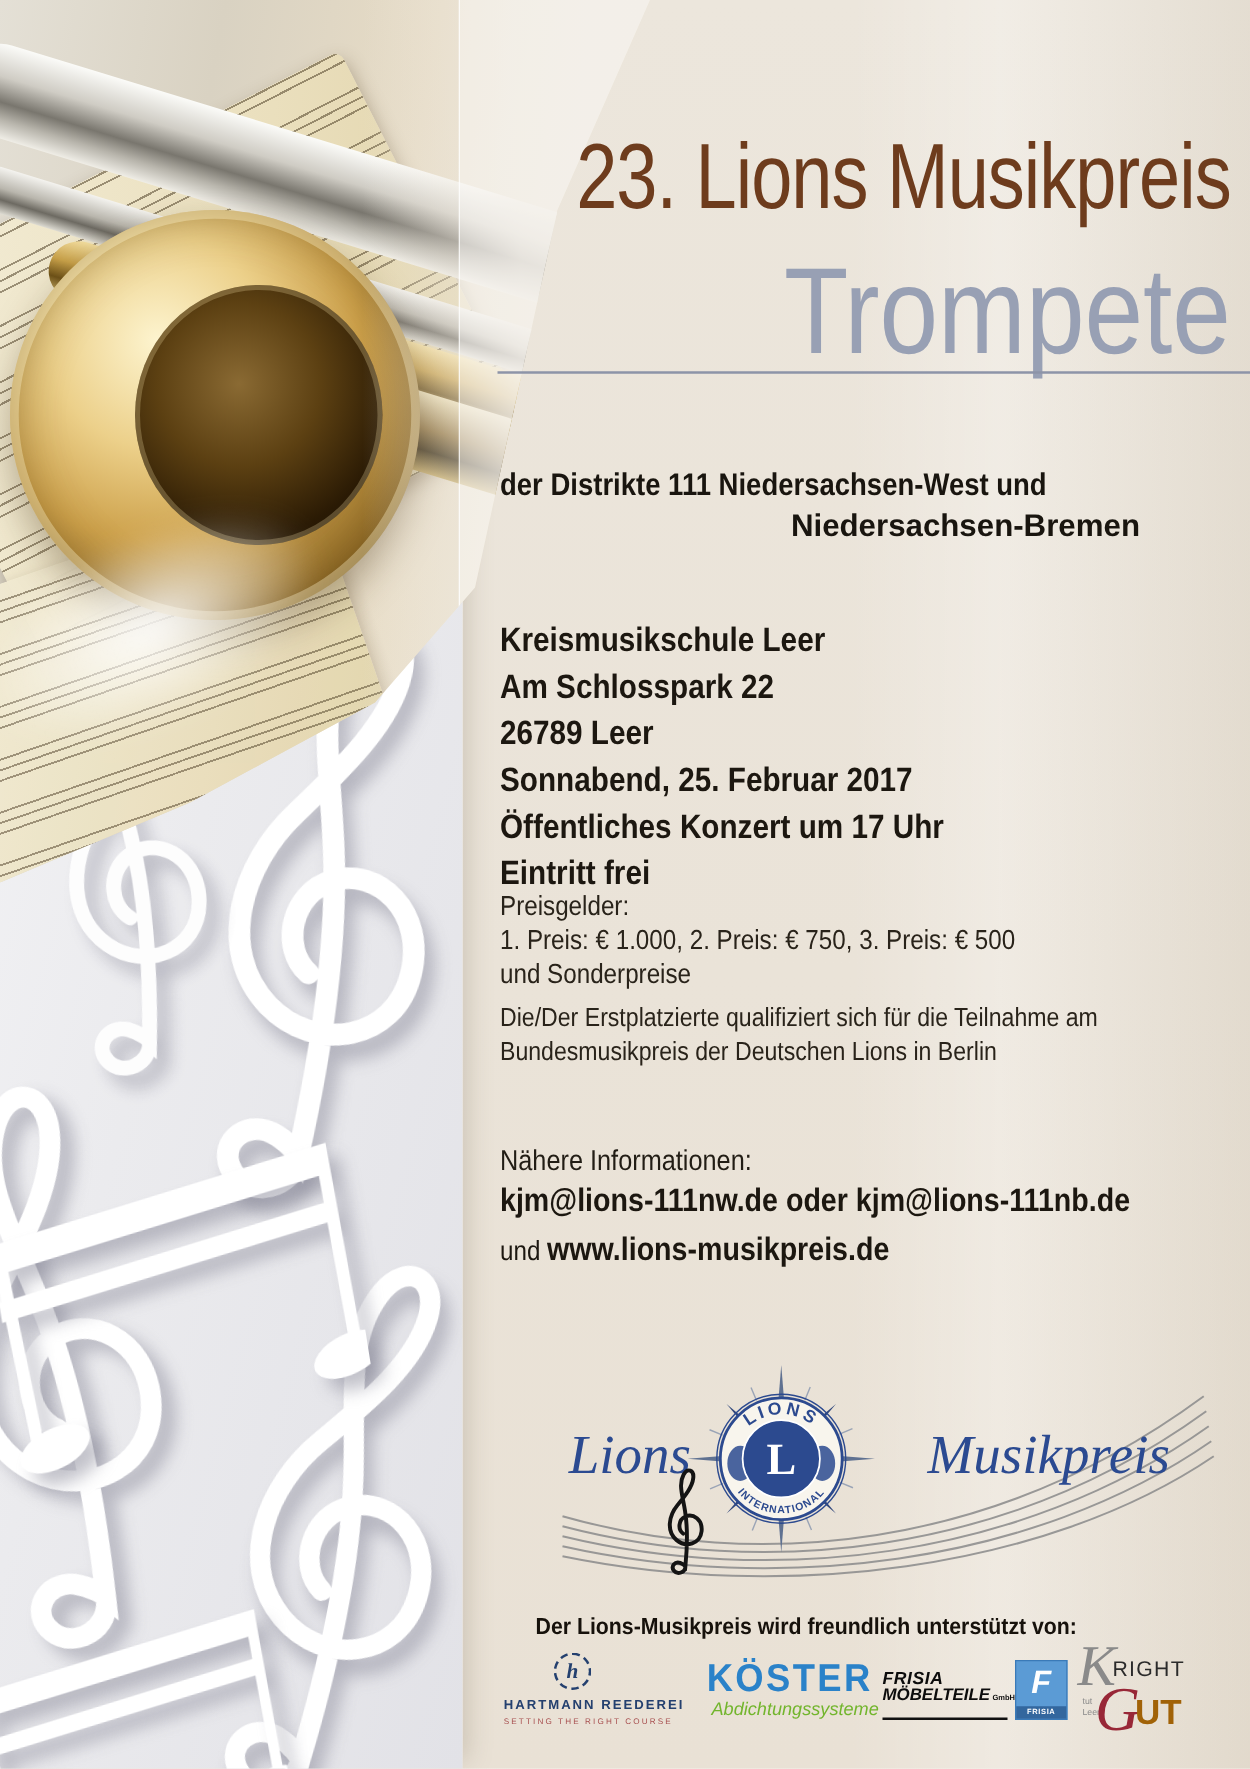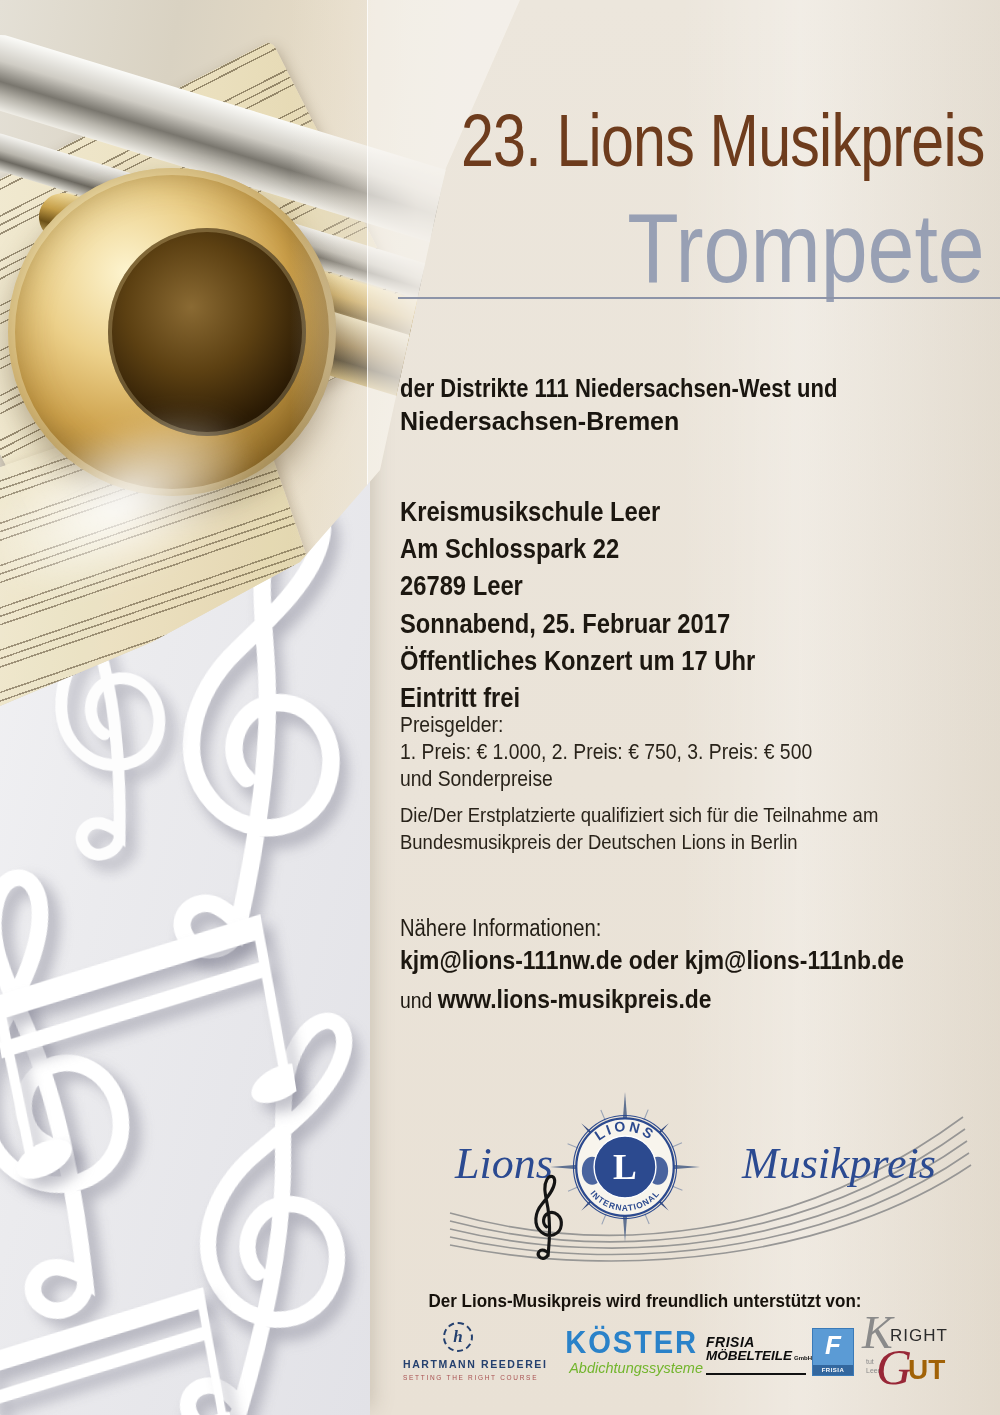--- a/index.html
+++ b/index.html
@@ -57,7 +57,7 @@
   .txt{position:absolute;z-index:3;white-space:nowrap;}
   .cond{transform:scaleX(.88);transform-origin:left center;}
   .district{left:400px;top:372px;width:540px;font-size:25px;font-weight:bold;line-height:33px;color:#19150f;}
-  .district .l2{padding-right:28px;}
+  .district .l2{text-align:right;padding-right:28px;}
   .venue{left:400px;top:494px;font-size:27px;font-weight:bold;line-height:37px;}
   .event{left:400px;top:606px;font-size:27px;font-weight:bold;line-height:37px;}
   .prizes{left:400px;top:711px;font-size:22px;line-height:27px;color:#29231a;}

